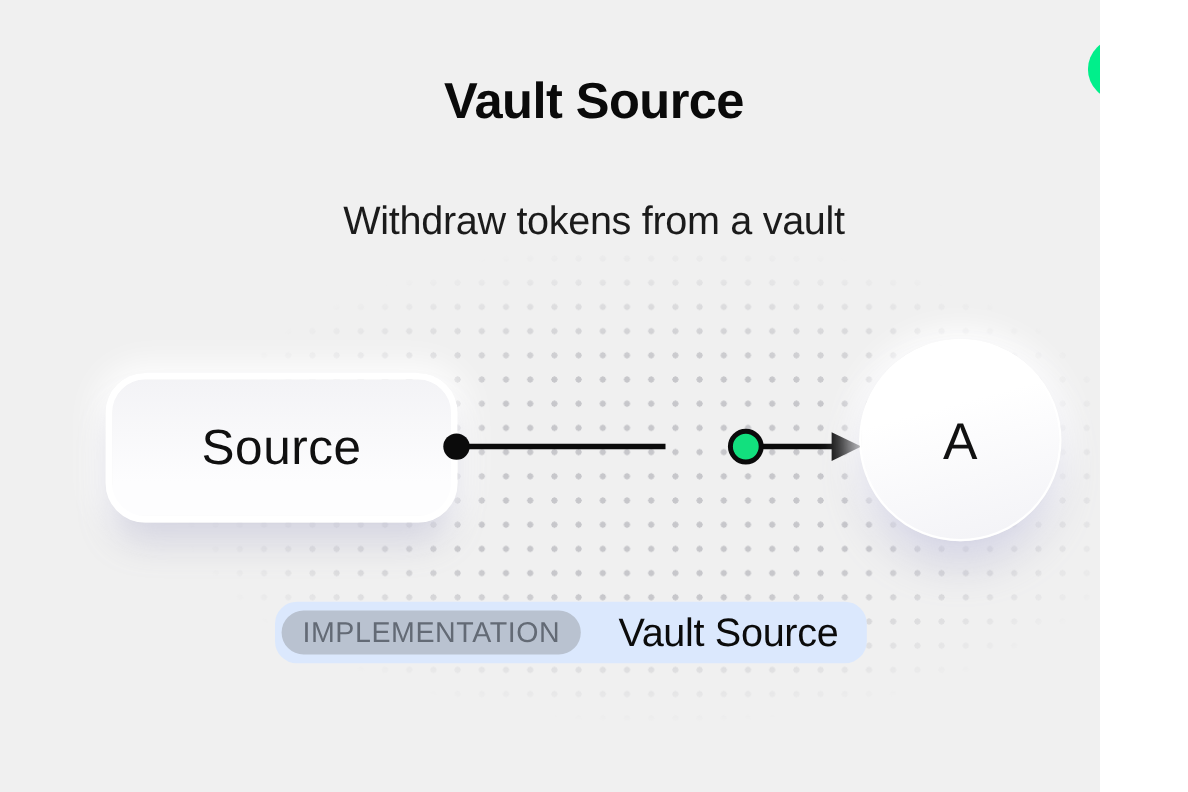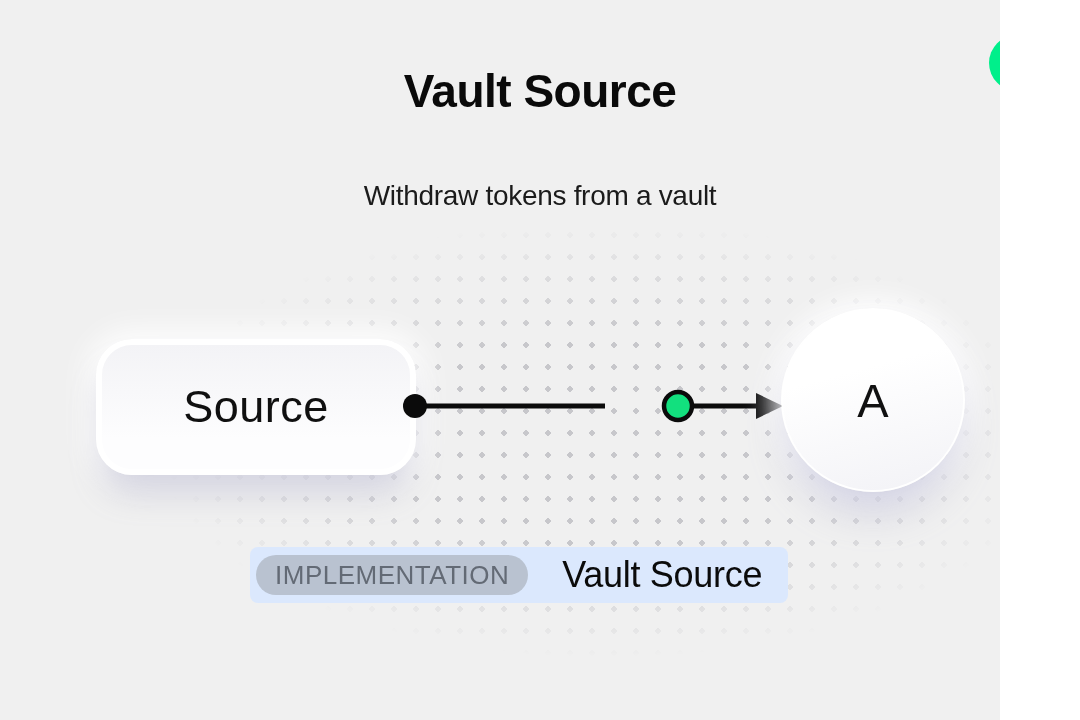--- a/index.html
+++ b/index.html
@@ -24,7 +24,7 @@
   }
   .subtitle{
     position:absolute;left:0;top:180px;width:1080px;text-align:center;z-index:3;
-    font-size:28px;font-weight:400;color:#1b1b1b;letter-spacing:-0.3px;
+    font-size:36px;font-weight:400;color:#1b1b1b;letter-spacing:-0.3px;
   }
   .vault-box{
     position:absolute;left:96px;top:339px;width:320px;height:136px;z-index:2;

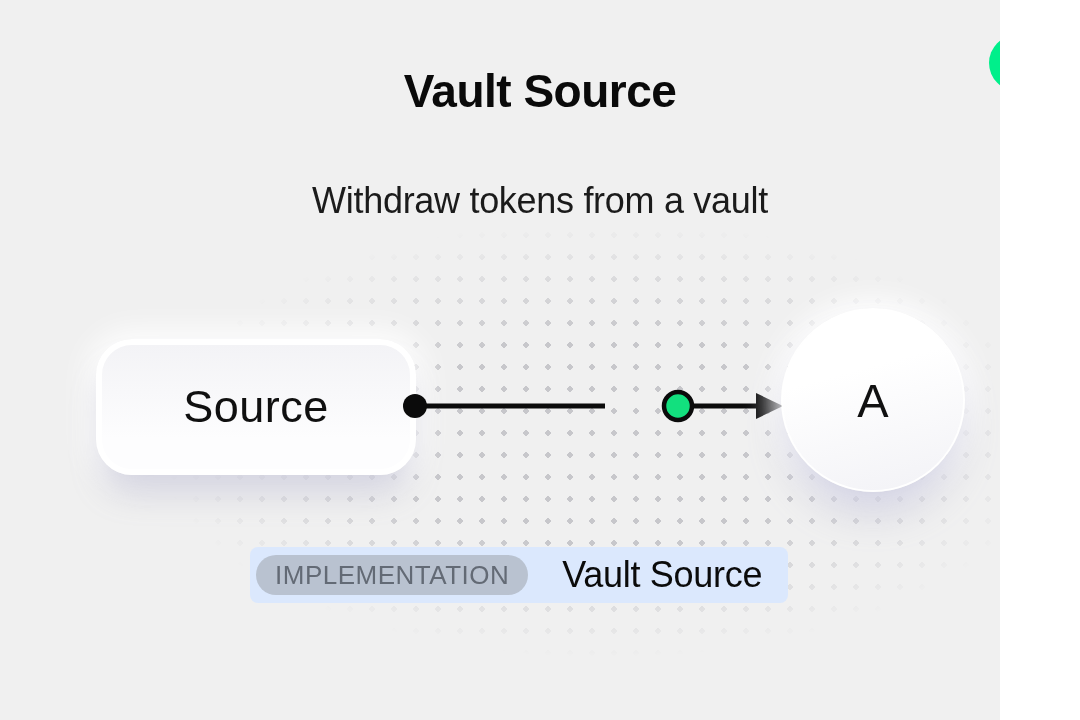--- a/index.html
+++ b/index.html
@@ -45,7 +45,7 @@
   .circle-a span{font-size:47px;color:#111;}
   .badge{
     position:absolute;left:250px;top:547px;height:56px;z-index:2;
-    background:#dbe8fd;border-radius:8px;
+    background:#dbe8fd;border-radius:20px;
     display:inline-flex;align-items:center;gap:34px;
     padding:0 26px 0 6px;box-sizing:border-box;text-align:center;
   }

